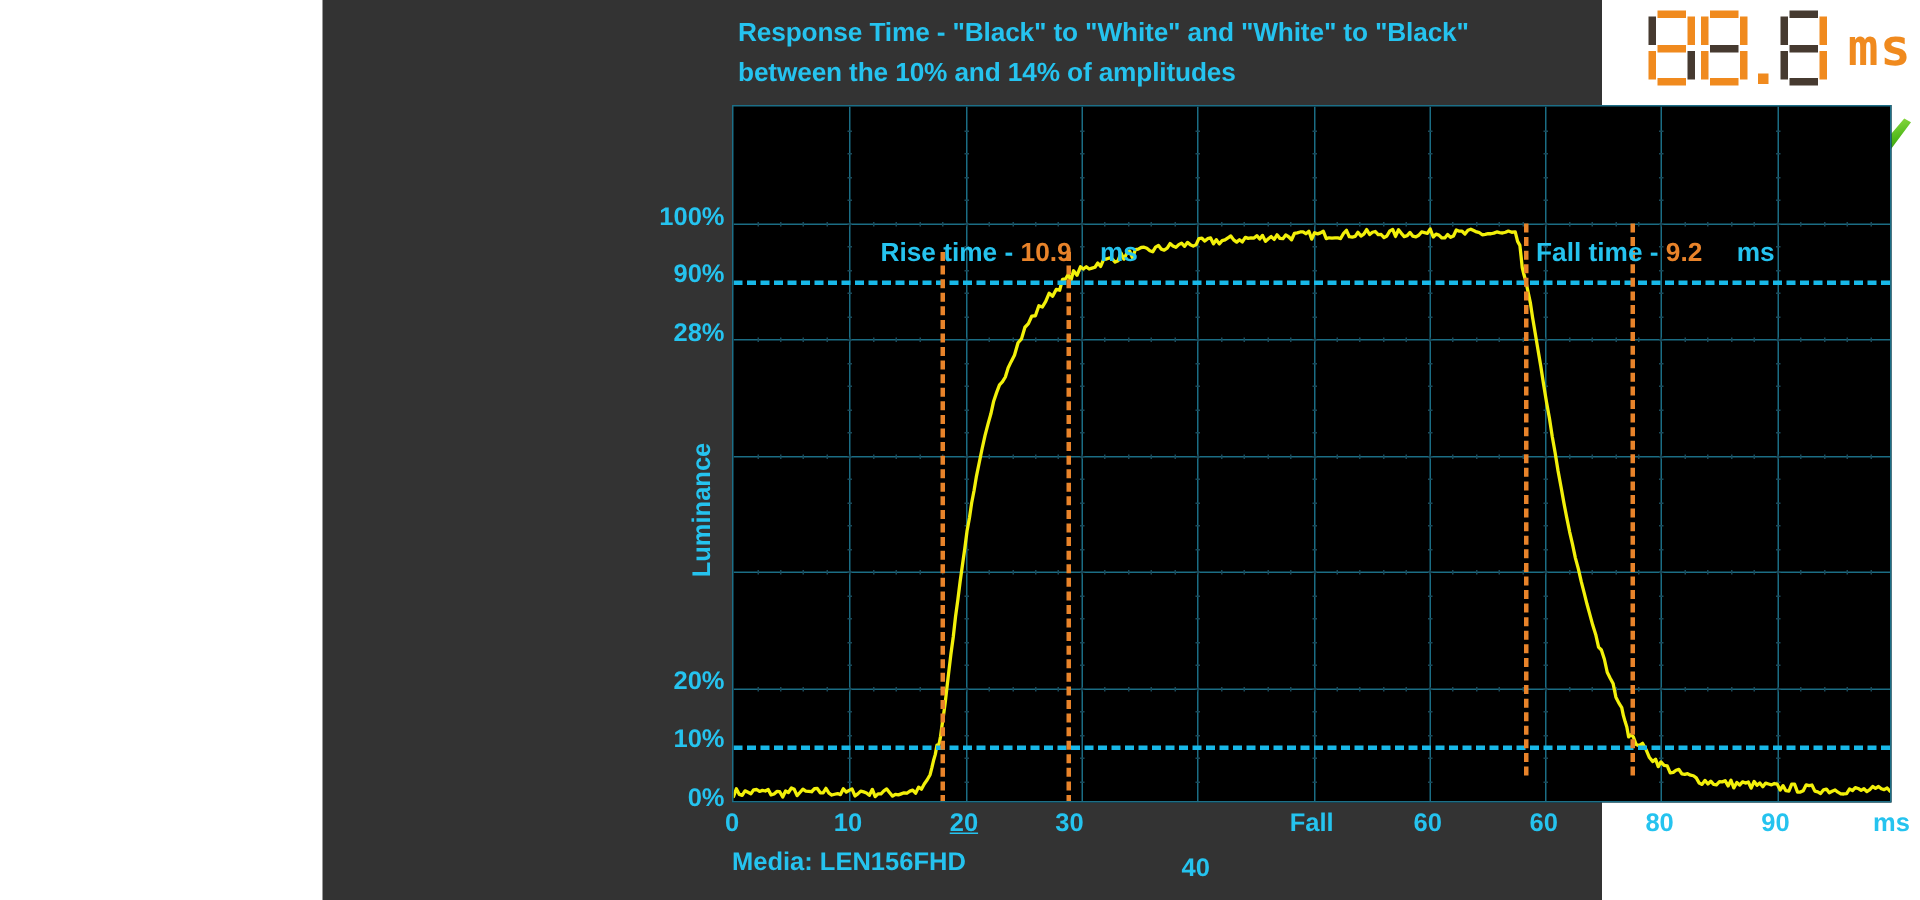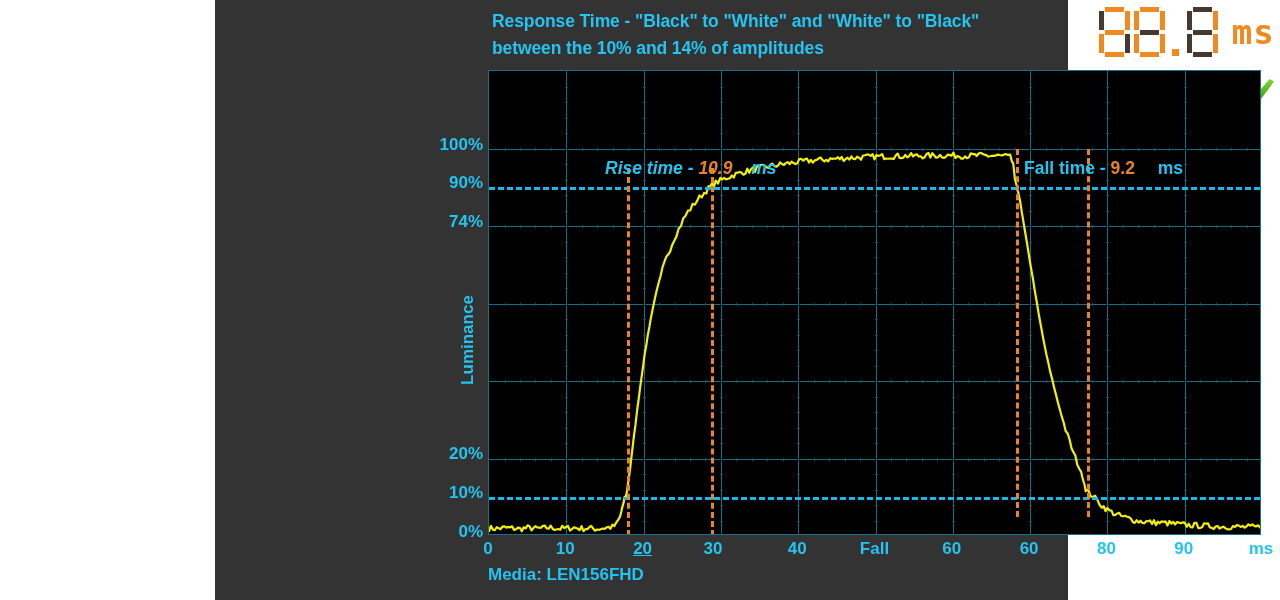--- a/index.html
+++ b/index.html
@@ -719,7 +719,7 @@
           <div class="marker" style="left: 527.2px; top: 77.5px; height: 368.1px; border-left-color: rgb(232, 131, 42);"></div>
           <div class="marker" style="left: 598.3px; top: 77.5px; height: 368.1px; border-left-color: rgb(232, 131, 42);"></div>
         </div>
-      <div class="ann" id="riseann" style="left:116px;top:87px;font-style:italic;">
+      <div class="ann" id="riseann" style="left:98px;top:87px;">
         <span>Rise time -</span>
         <span class="val">10.9</span>
         <span style="margin-left:14px;">ms</span>

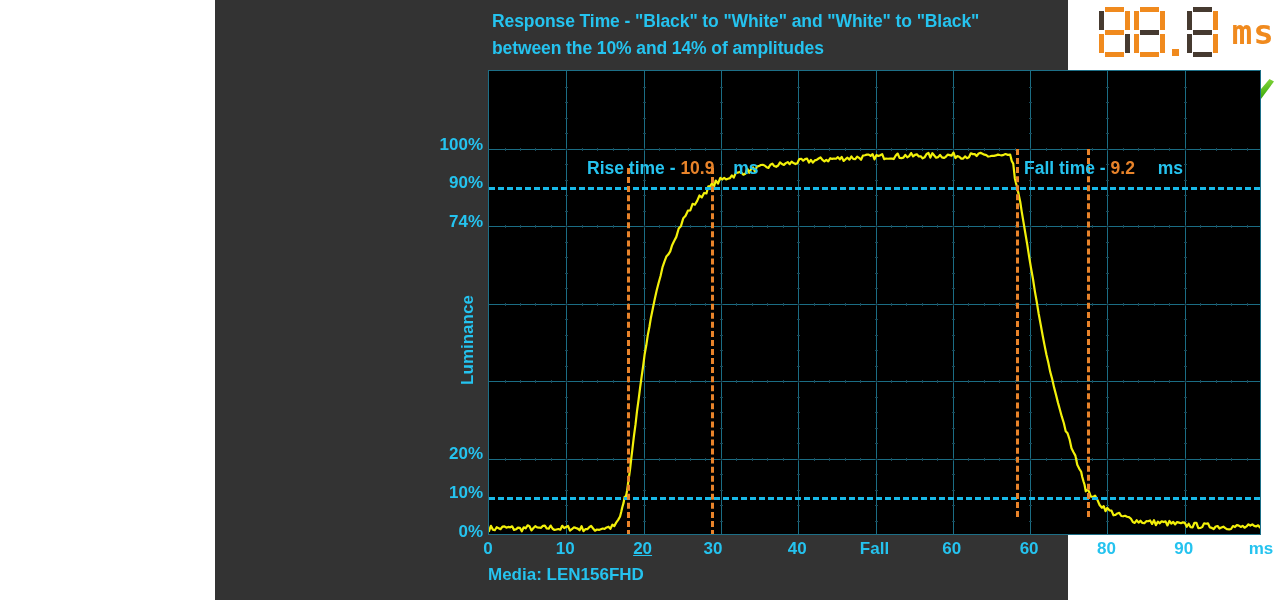--- a/index.html
+++ b/index.html
@@ -178,7 +178,7 @@
     <div id="ylabels">
       <div class="ylab" style="top:135px;">100%</div>
       <div class="ylab" style="top:173px;">90%</div>
-      <div class="ylab" style="top:212px;">74%</div>
+      <div class="ylab" style="top:212px;">28%</div>
       <div class="ylab" style="top:444px;">20%</div>
       <div class="ylab" style="top:483px;">10%</div>
       <div class="ylab" style="top:522px;">0%</div>

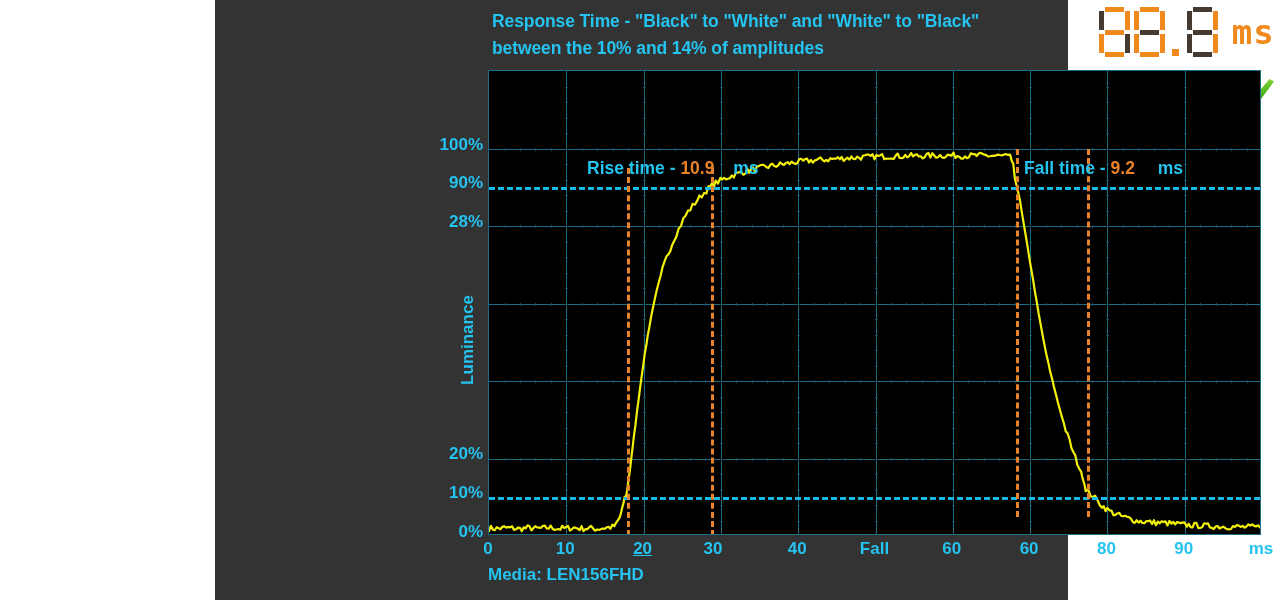--- a/index.html
+++ b/index.html
@@ -736,7 +736,7 @@
         <div class="xlab" style="left: 77.3px;">10</div>
         <div class="xlab" style="left: 154.6px; text-decoration: underline;">20</div>
         <div class="xlab" style="left: 225px;">30</div>
-        <div class="xlab" style="left: 309.2px;">40</div>
+        <div class="xlab" style="left: 309.2px; margin-top: 30px;">40</div>
         <div class="xlab" style="left: 386.5px;">Fall</div>
         <div class="xlab" style="left: 463.8px;">60</div>
         <div class="xlab" style="left: 541.1px;">60</div>

